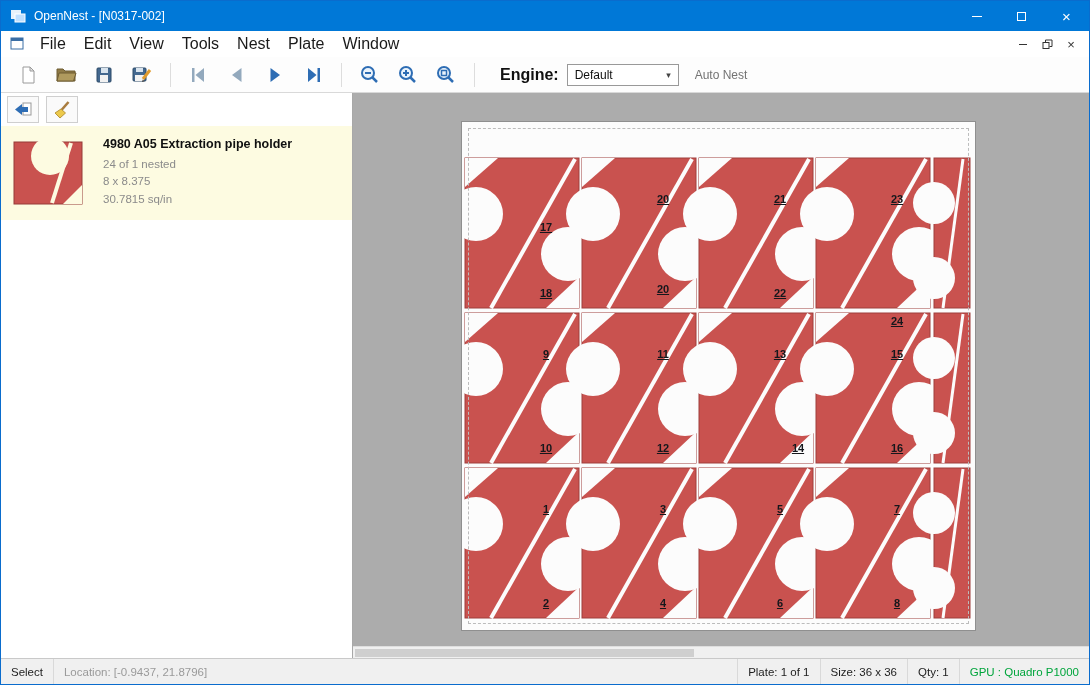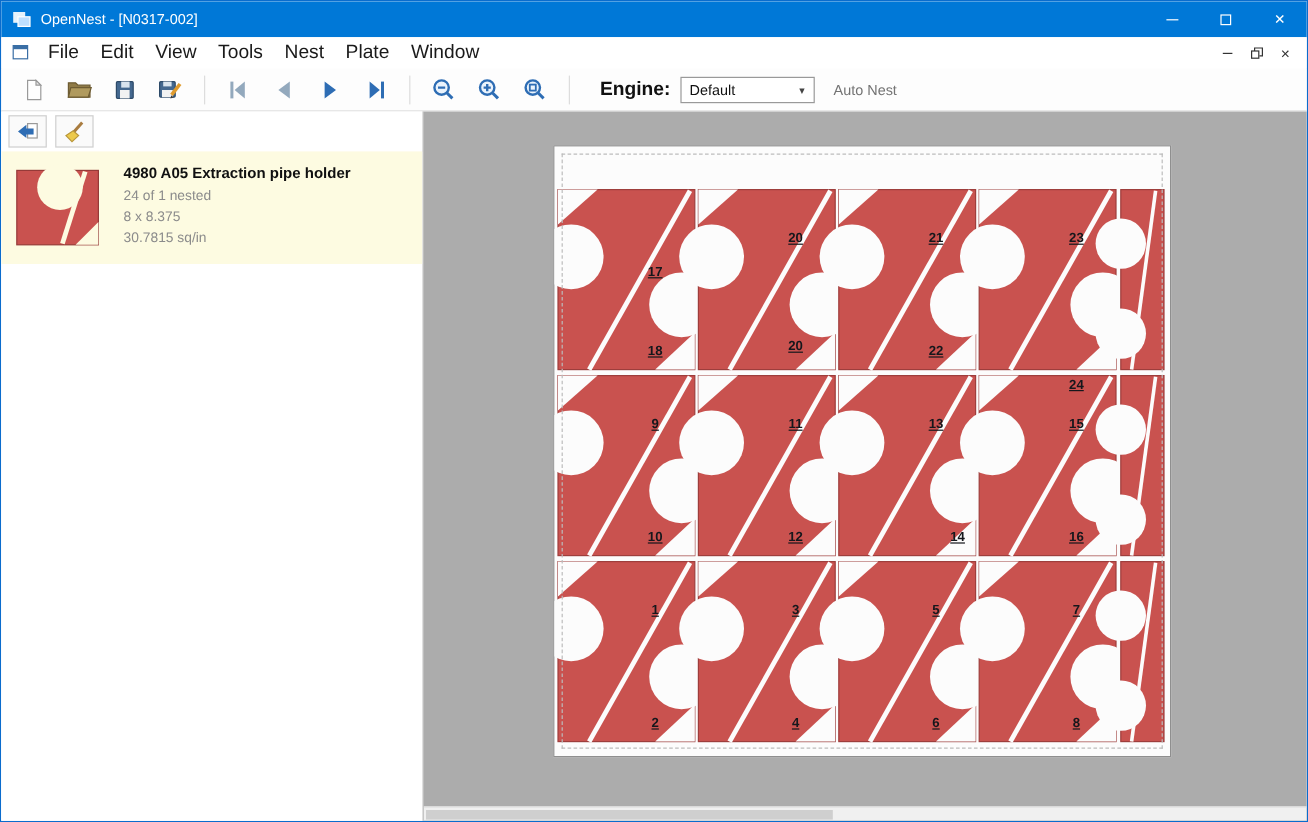--- a/index.html
+++ b/index.html
@@ -336,6 +336,20 @@
     </div>
   </div>
 
+  <div class="statusbar">
+    <div class="scell">Select</div>
+    <div class="ssep"></div>
+    <div class="scell location">Location: [-0.9437, 21.8796]</div>
+    <div class="spacer"></div>
+    <div class="ssep"></div>
+    <div class="scell">Plate: 1 of 1</div>
+    <div class="ssep"></div>
+    <div class="scell">Size: 36 x 36</div>
+    <div class="ssep"></div>
+    <div class="scell">Qty: 1</div>
+    <div class="ssep"></div>
+    <div class="scell gpu">GPU : Quadro P1000</div>
+  </div>
 
 </div>
 

